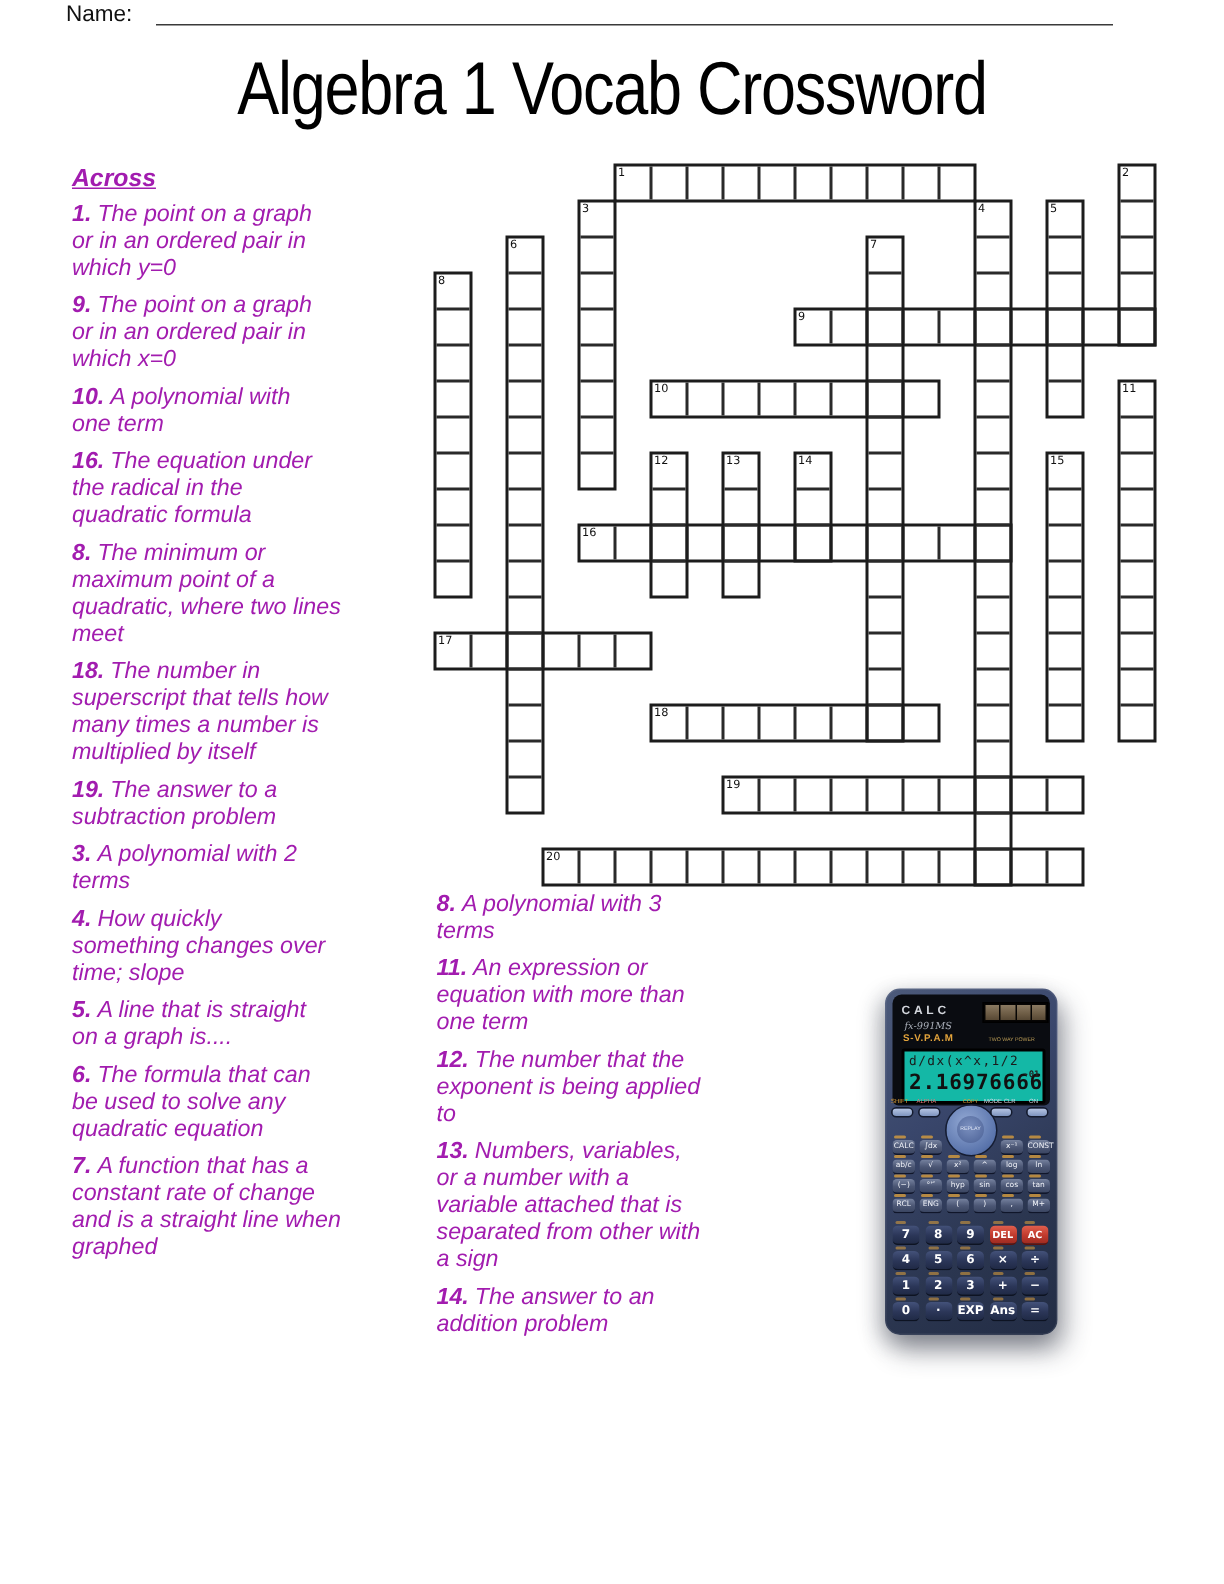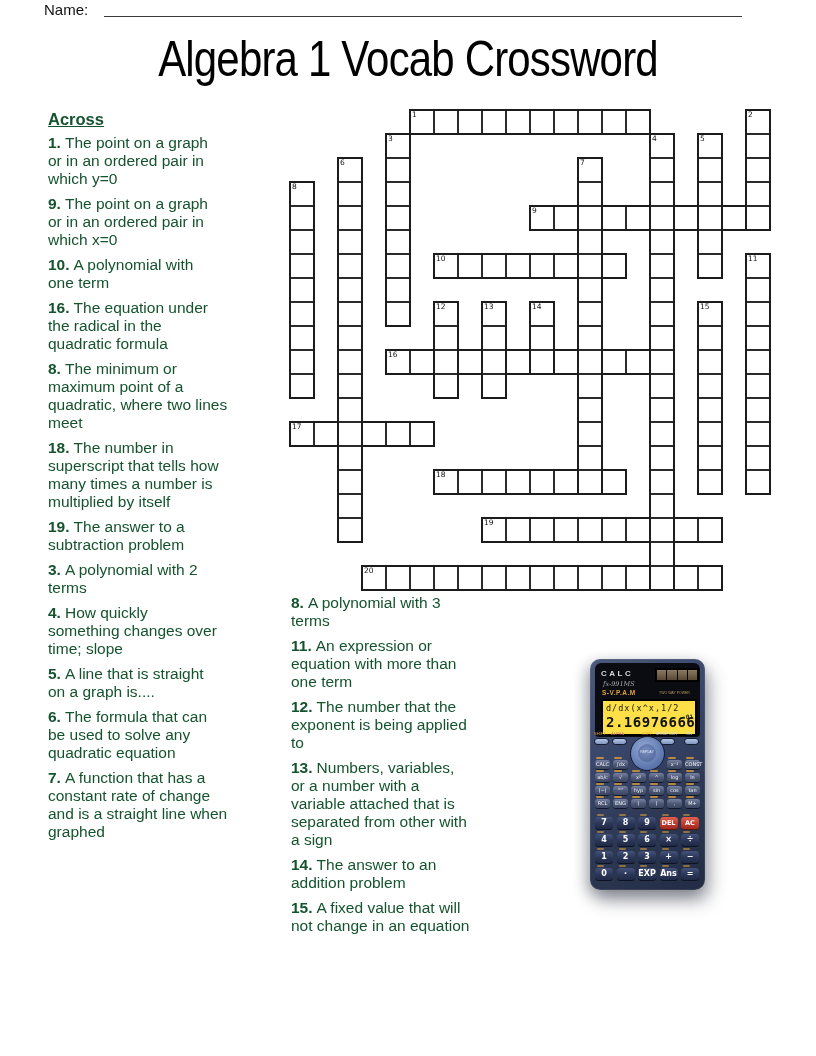--- a/index.html
+++ b/index.html
@@ -16,7 +16,7 @@
          transform:scaleX(0.84);transform-origin:408px 0;}
 
   
-  .clue-col{position:absolute;font-size:15.5px;line-height:18px;color:#14532d;}
+  .clue-col{position:absolute;font-size:15.5px;line-height:18px;color:#a21caf;font-style:italic;}
   #col-left{left:48px;top:110px;width:246px;}
   #col-mid{left:291px;top:594px;width:252px;}
   .clue-heading{font-size:16.5px;font-weight:bold;text-decoration:underline;

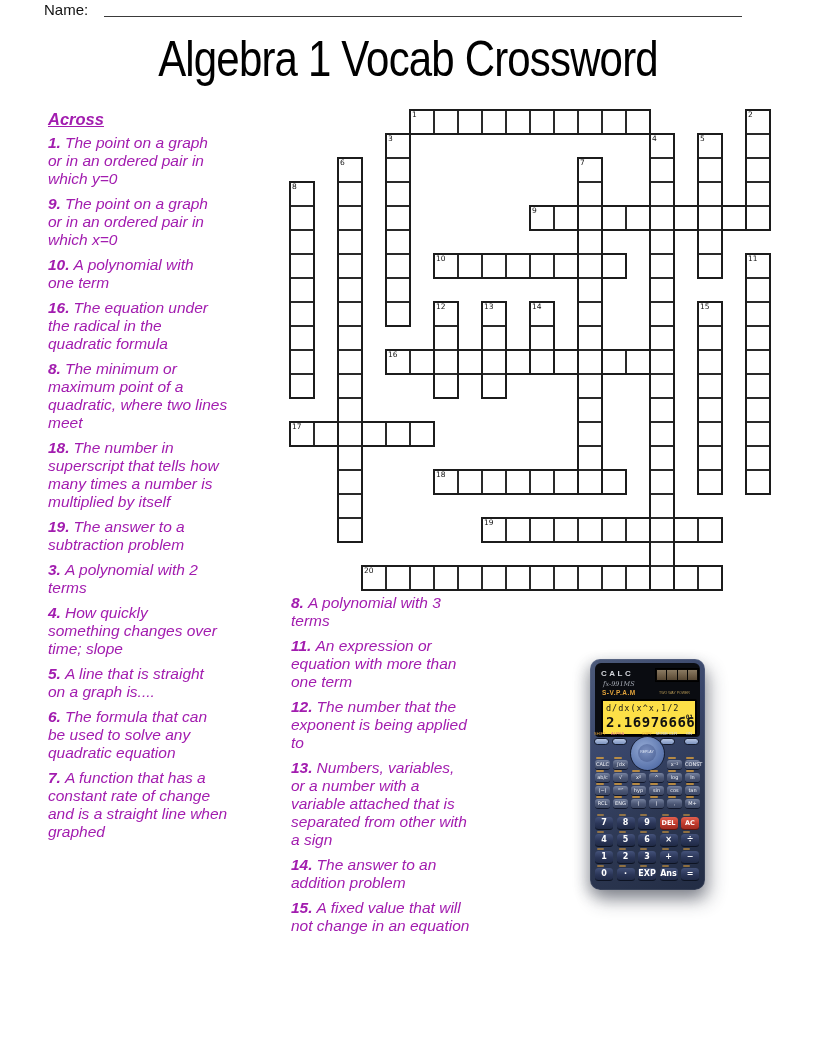--- a/index.html
+++ b/index.html
@@ -51,7 +51,7 @@
   #calc-svpam{position:absolute;left:7px;top:26px;font-size:6.5px;font-weight:bold;color:#e2a33b;
               letter-spacing:0.5px;}
   #calc-power{position:absolute;left:64px;top:28px;font-size:3.5px;color:#b89a55;}
-  #calc-display{position:absolute;left:6px;top:36px;width:92px;height:33px;background:#fde047;
+  #calc-display{position:absolute;left:6px;top:36px;width:92px;height:33px;background:#14b8a6;
                 border:2px solid #000;border-radius:2px;
                 font-family:"DejaVu Sans Mono",monospace;overflow:hidden;}
   #disp-l1{position:absolute;left:3px;top:2px;font-size:8.5px;letter-spacing:1px;color:#1a1a1a;}

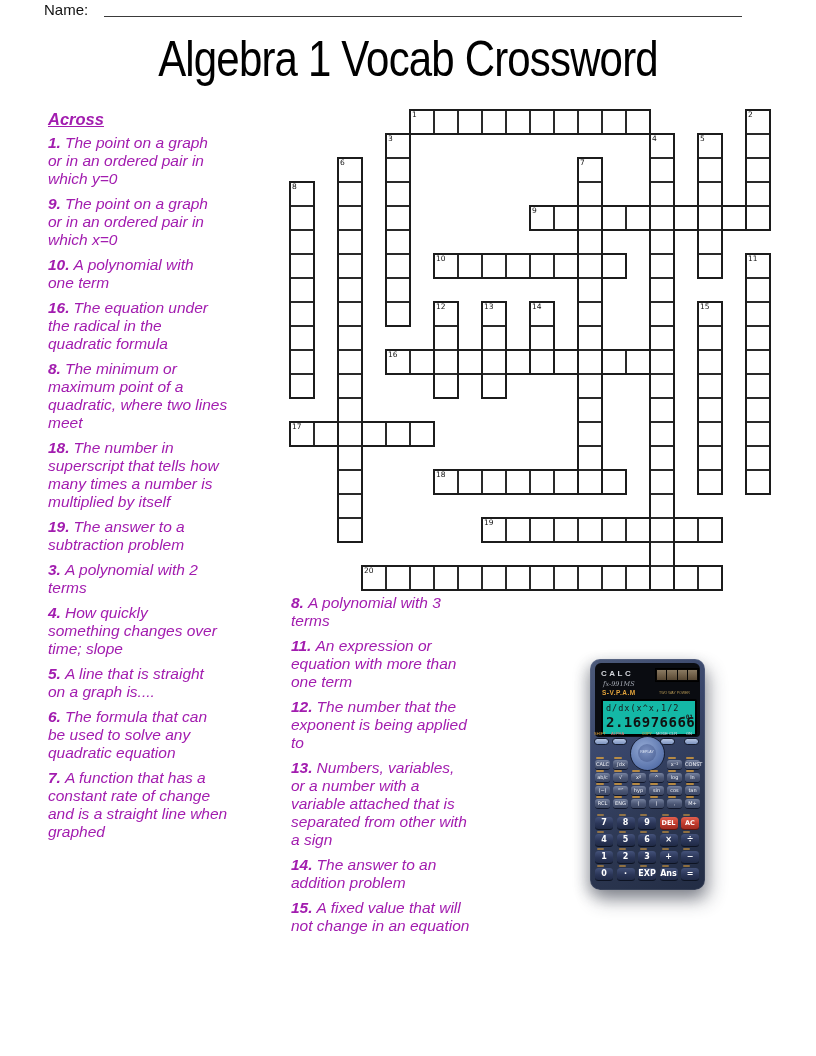--- a/index.html
+++ b/index.html
@@ -153,8 +153,6 @@
 a sign</span></div>
       <div class="clue"><span class="cnum">14.</span><span class="ctext">The answer to an
 addition problem</span></div>
-      <div class="clue"><span class="cnum">15.</span><span class="ctext">A fixed value that will
-not change in an equation</span></div>
     </div>
 
   <div id="grid">

